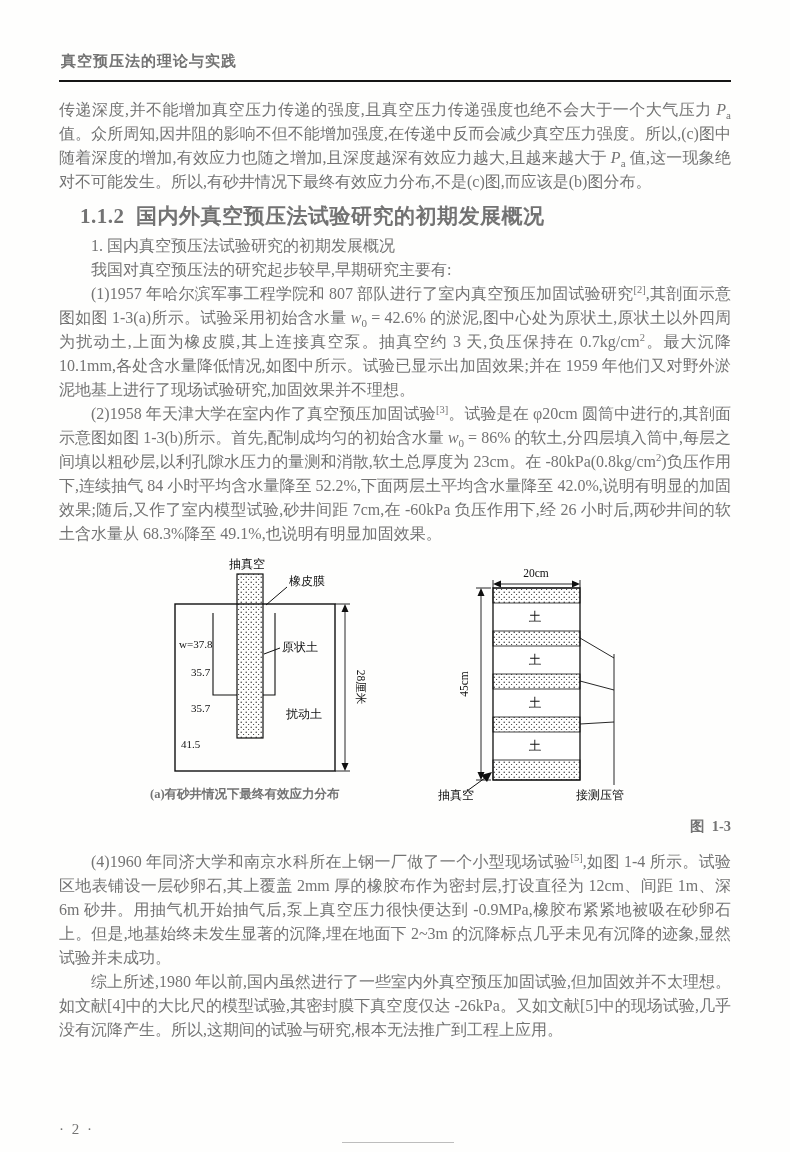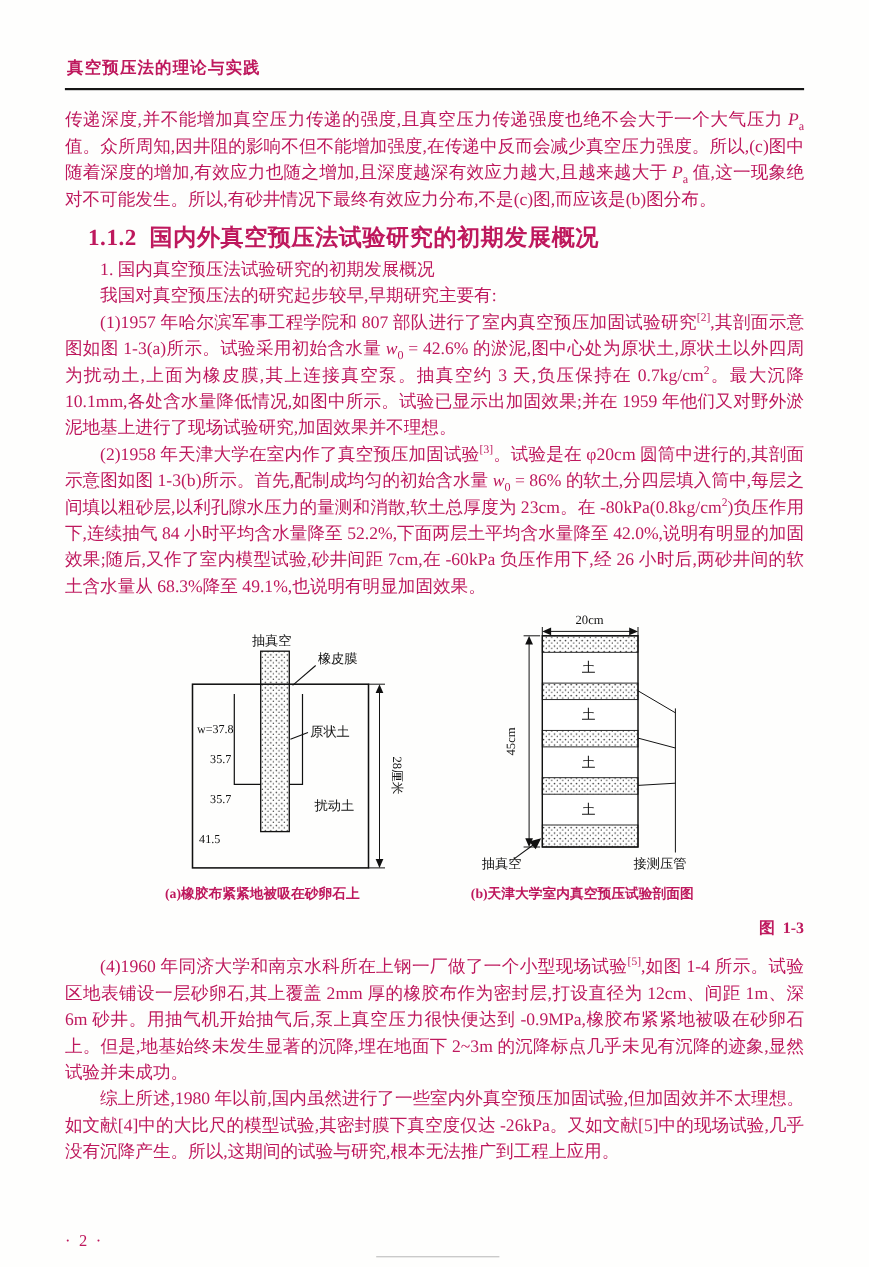--- a/index.html
+++ b/index.html
@@ -9,7 +9,7 @@
     width: 790px;
     height: 1152px;
     background: #fefefd;
-    color: #be185d;
+    color: #737373;
     font-family: "Liberation Serif", "DejaVu Serif", serif;
     overflow: hidden;
   }

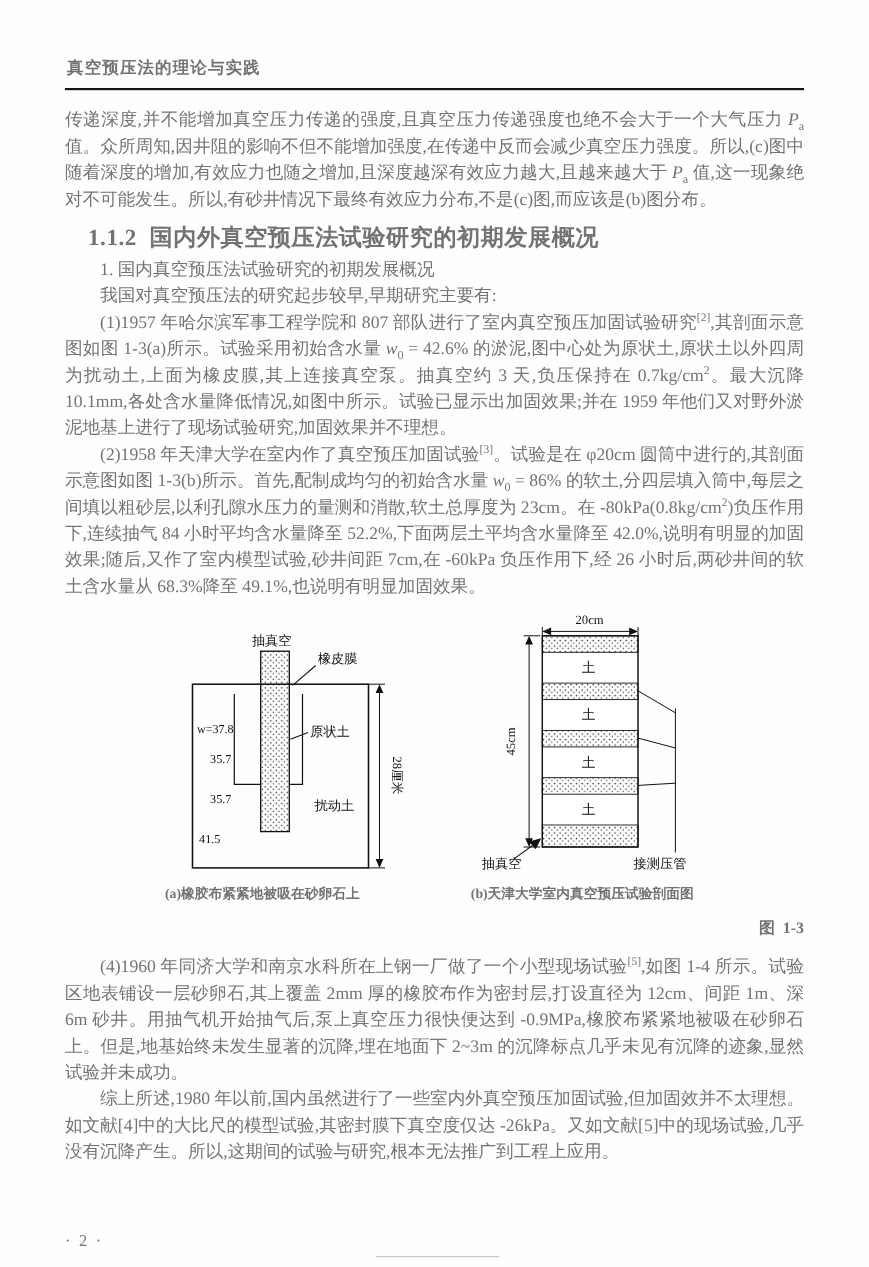--- a/index.html
+++ b/index.html
@@ -161,7 +161,7 @@
               </g>
               <text x="207" y="131" font-size="11.5" text-anchor="middle" transform="rotate(90 207 131)">28厘米</text>
             </svg>
-            <div class="diagram-caption">(a)橡胶布紧紧地被吸在砂卵石上</div>
+            <div class="diagram-caption">(a)有砂井情况下最终有效应力分布</div>
           </div>
 
           <div class="diagram">

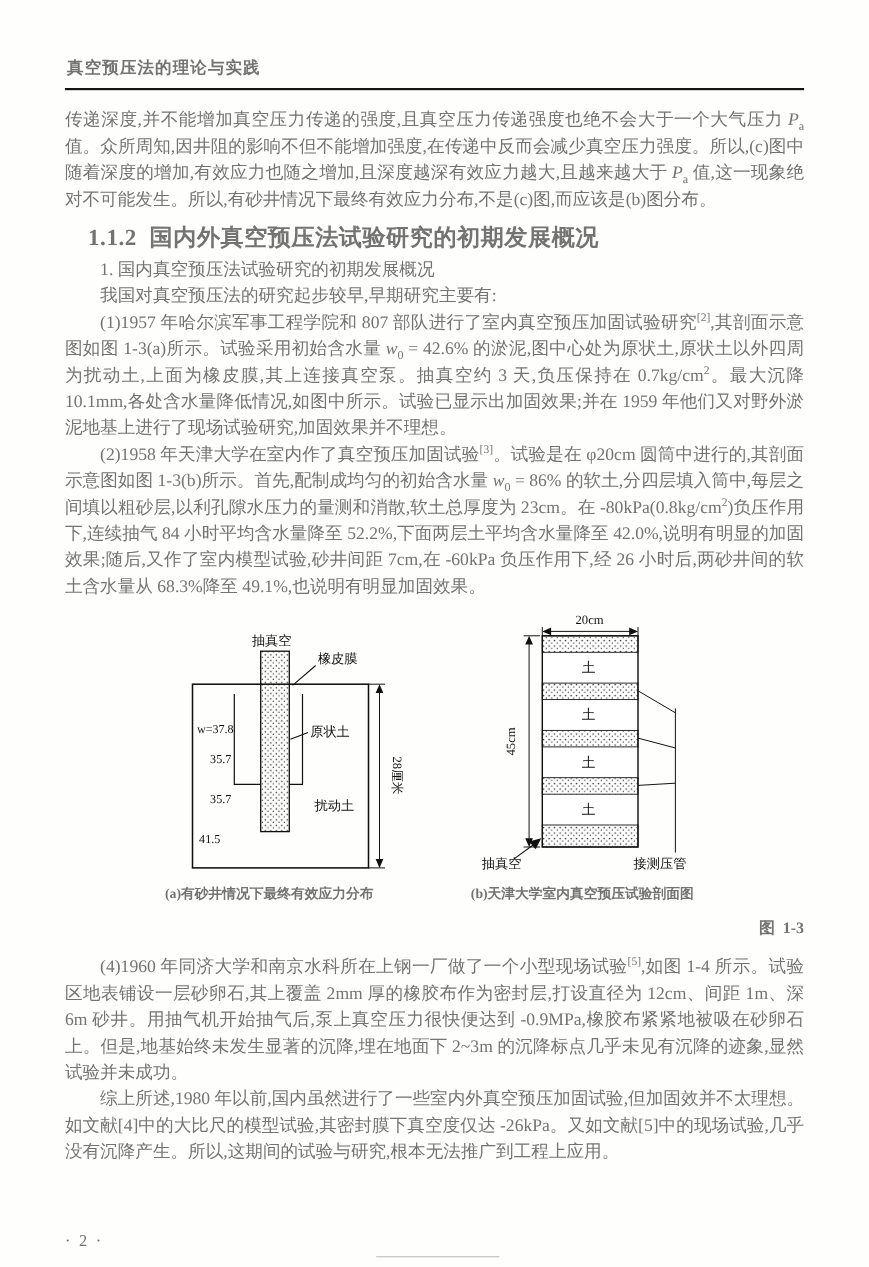--- a/index.html
+++ b/index.html
@@ -220,7 +220,6 @@
                 <polygon points="64,206 53,209 59,216" fill="#101010" stroke="none"></polygon>
               </g>
             </svg>
-            <div class="diagram-caption">(b)天津大学室内真空预压试验剖面图</div>
           </div>
 
         </div>

